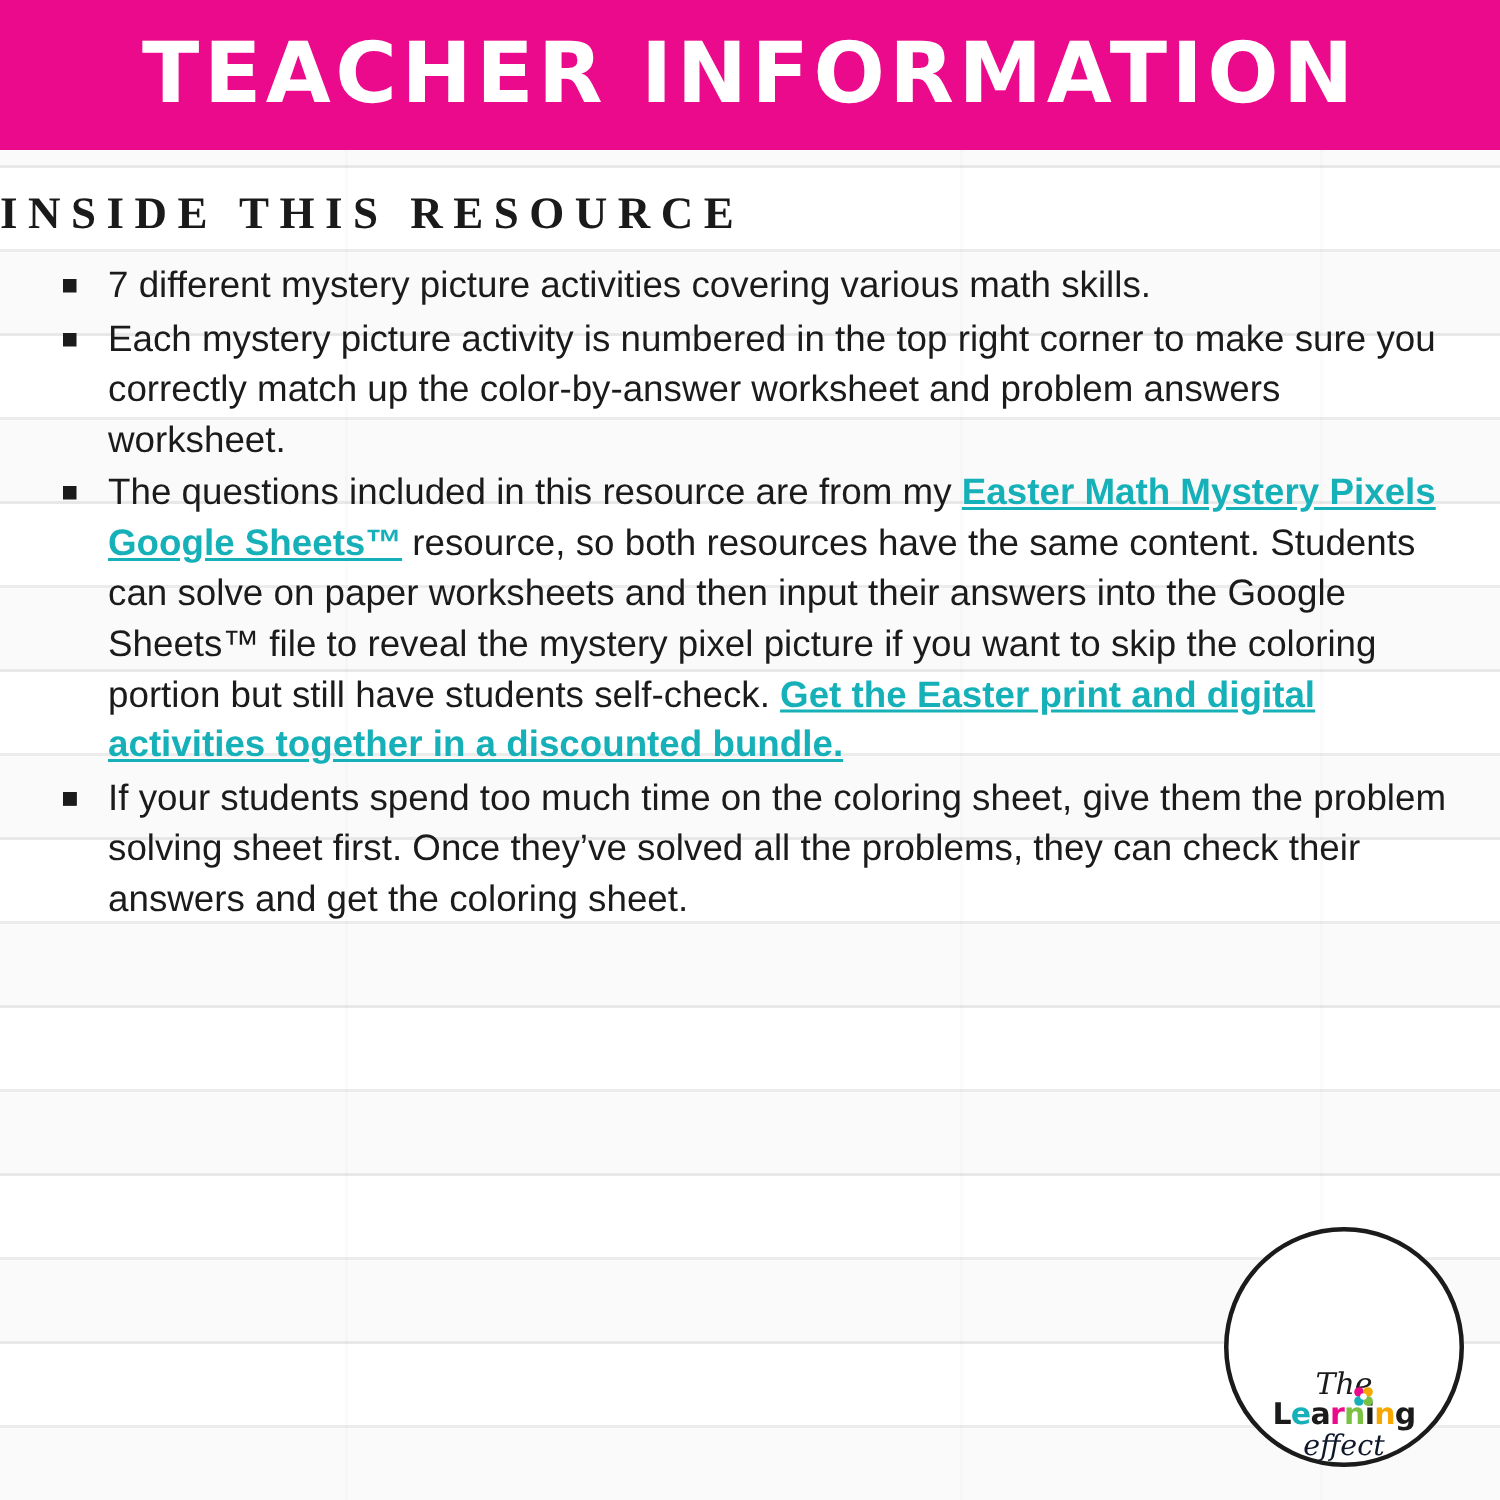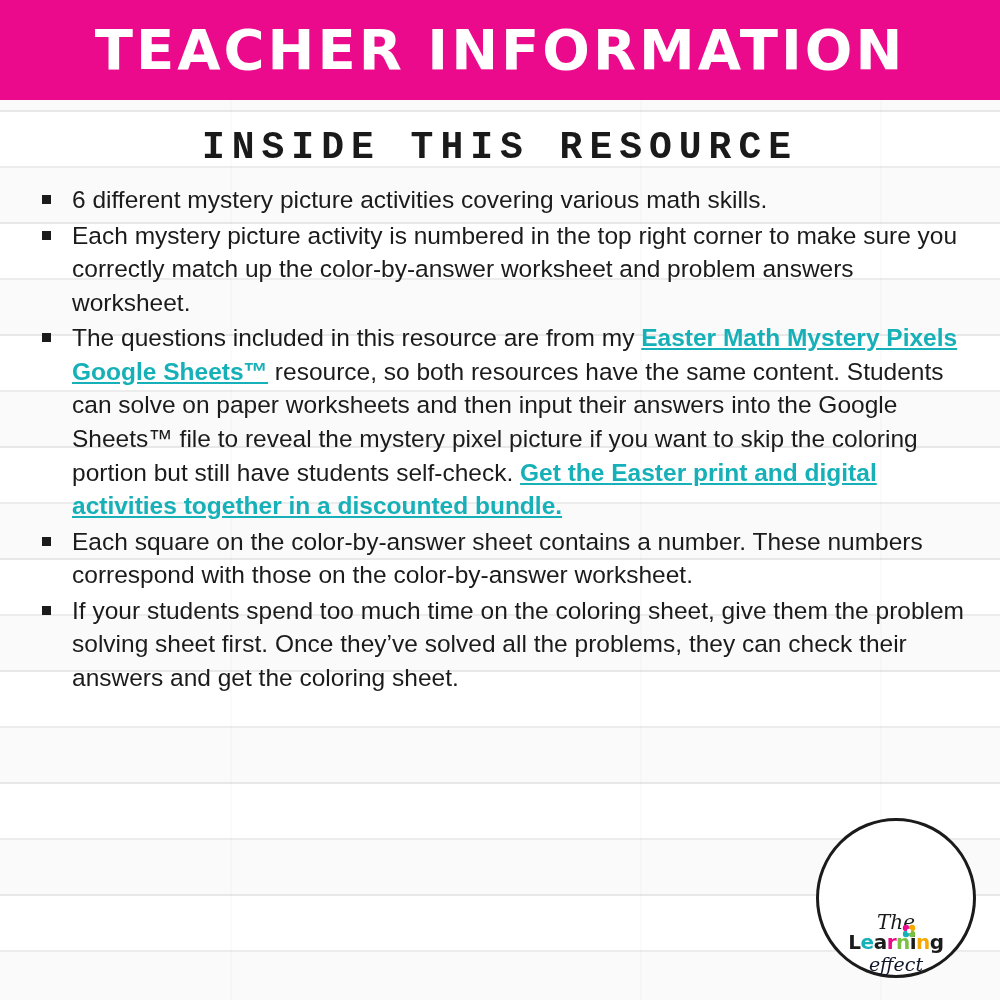--- a/index.html
+++ b/index.html
@@ -77,9 +77,9 @@
   }
 
   .section-heading {
-    text-align: center;
-    font-family: Liberation Mono, monospace;
-    font-size: 38px;
+    text-align: left;
+    font-family: Liberation Serif, serif;
+    font-size: 30px;
     font-weight: bold;
     letter-spacing: 7px;
     color: #1a1a1a;

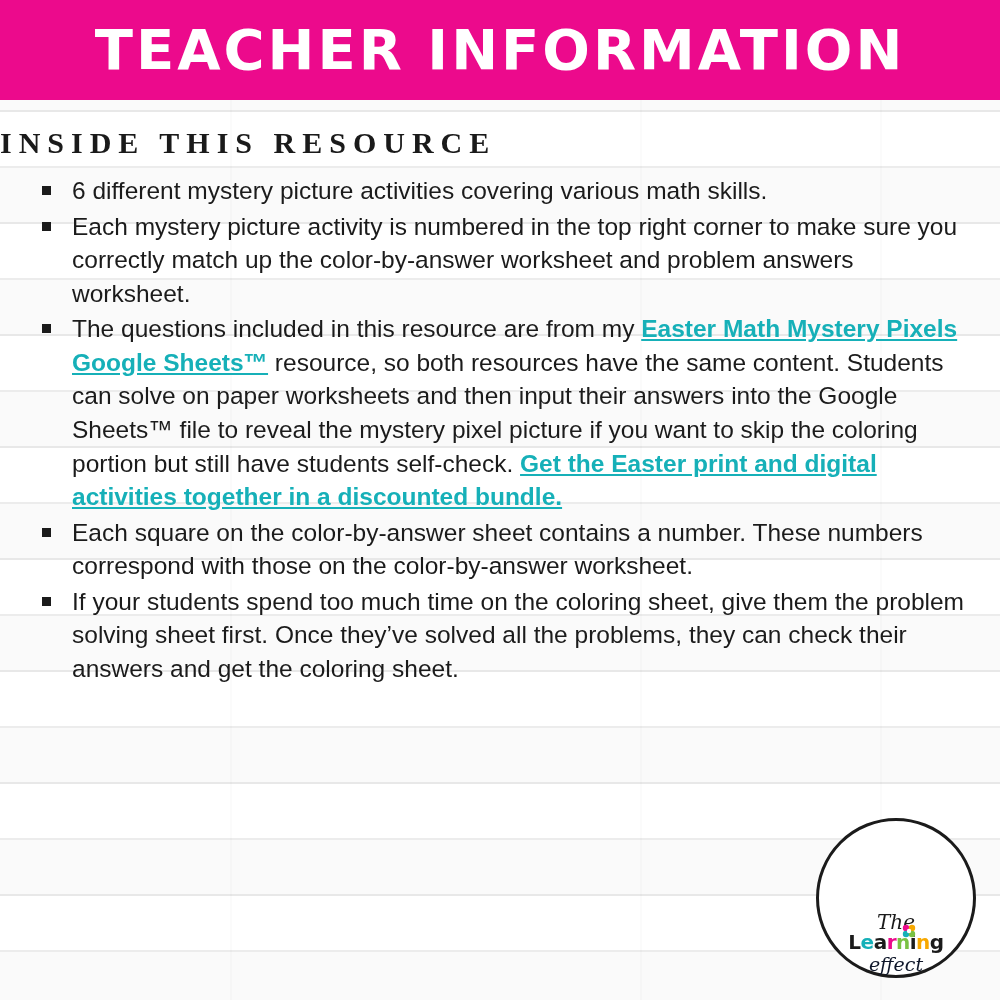--- a/index.html
+++ b/index.html
@@ -185,7 +185,7 @@
     <ul class="bullets">
       <li>
         <span class="sq"></span>
-        <span>6 different mystery picture activities covering various math skills.</span>
+        <span>7 different mystery picture activities covering various math skills.</span>
       </li>
       <li>
         <span class="sq"></span>

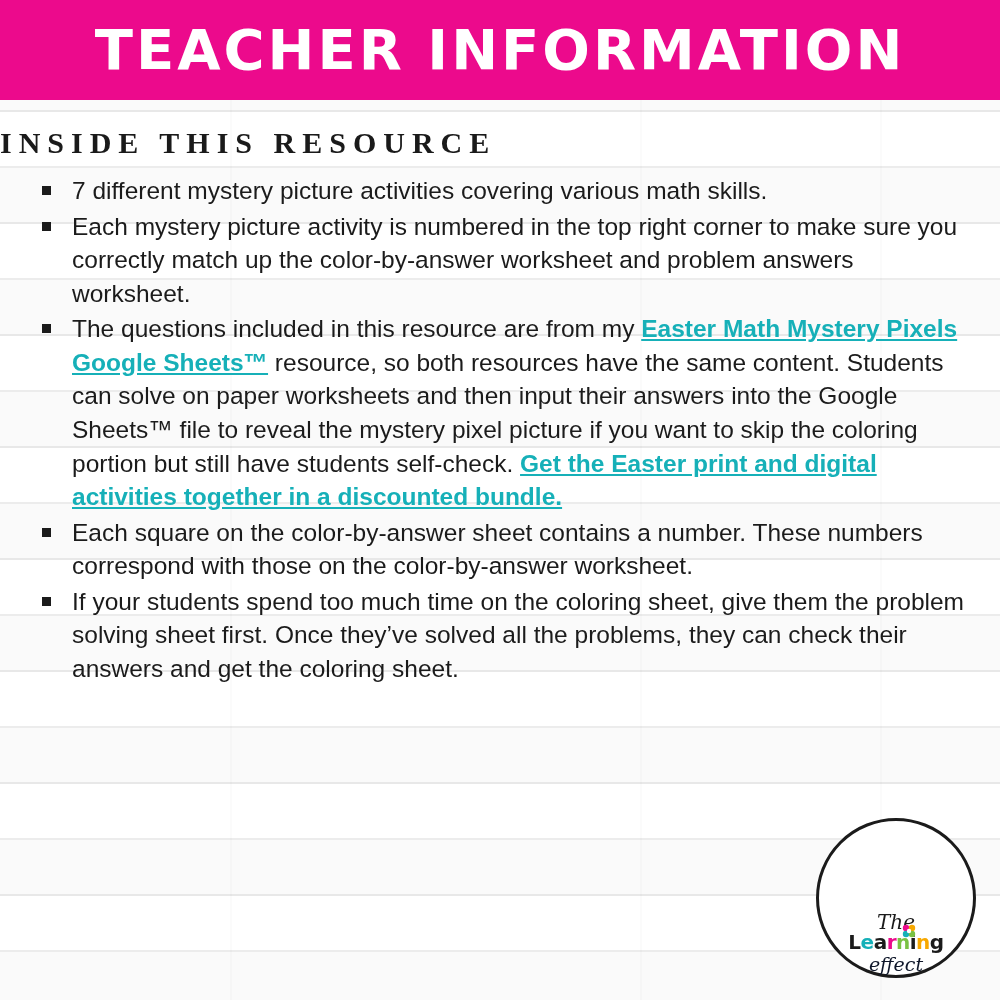--- a/index.html
+++ b/index.html
@@ -204,7 +204,6 @@
       </li>
       <li>
         <span class="sq"></span>
-        <span>Each square on the color-by-answer sheet contains a number. These numbers correspond with those on the color-by-answer worksheet.</span>
       </li>
       <li>
         <span class="sq"></span>

